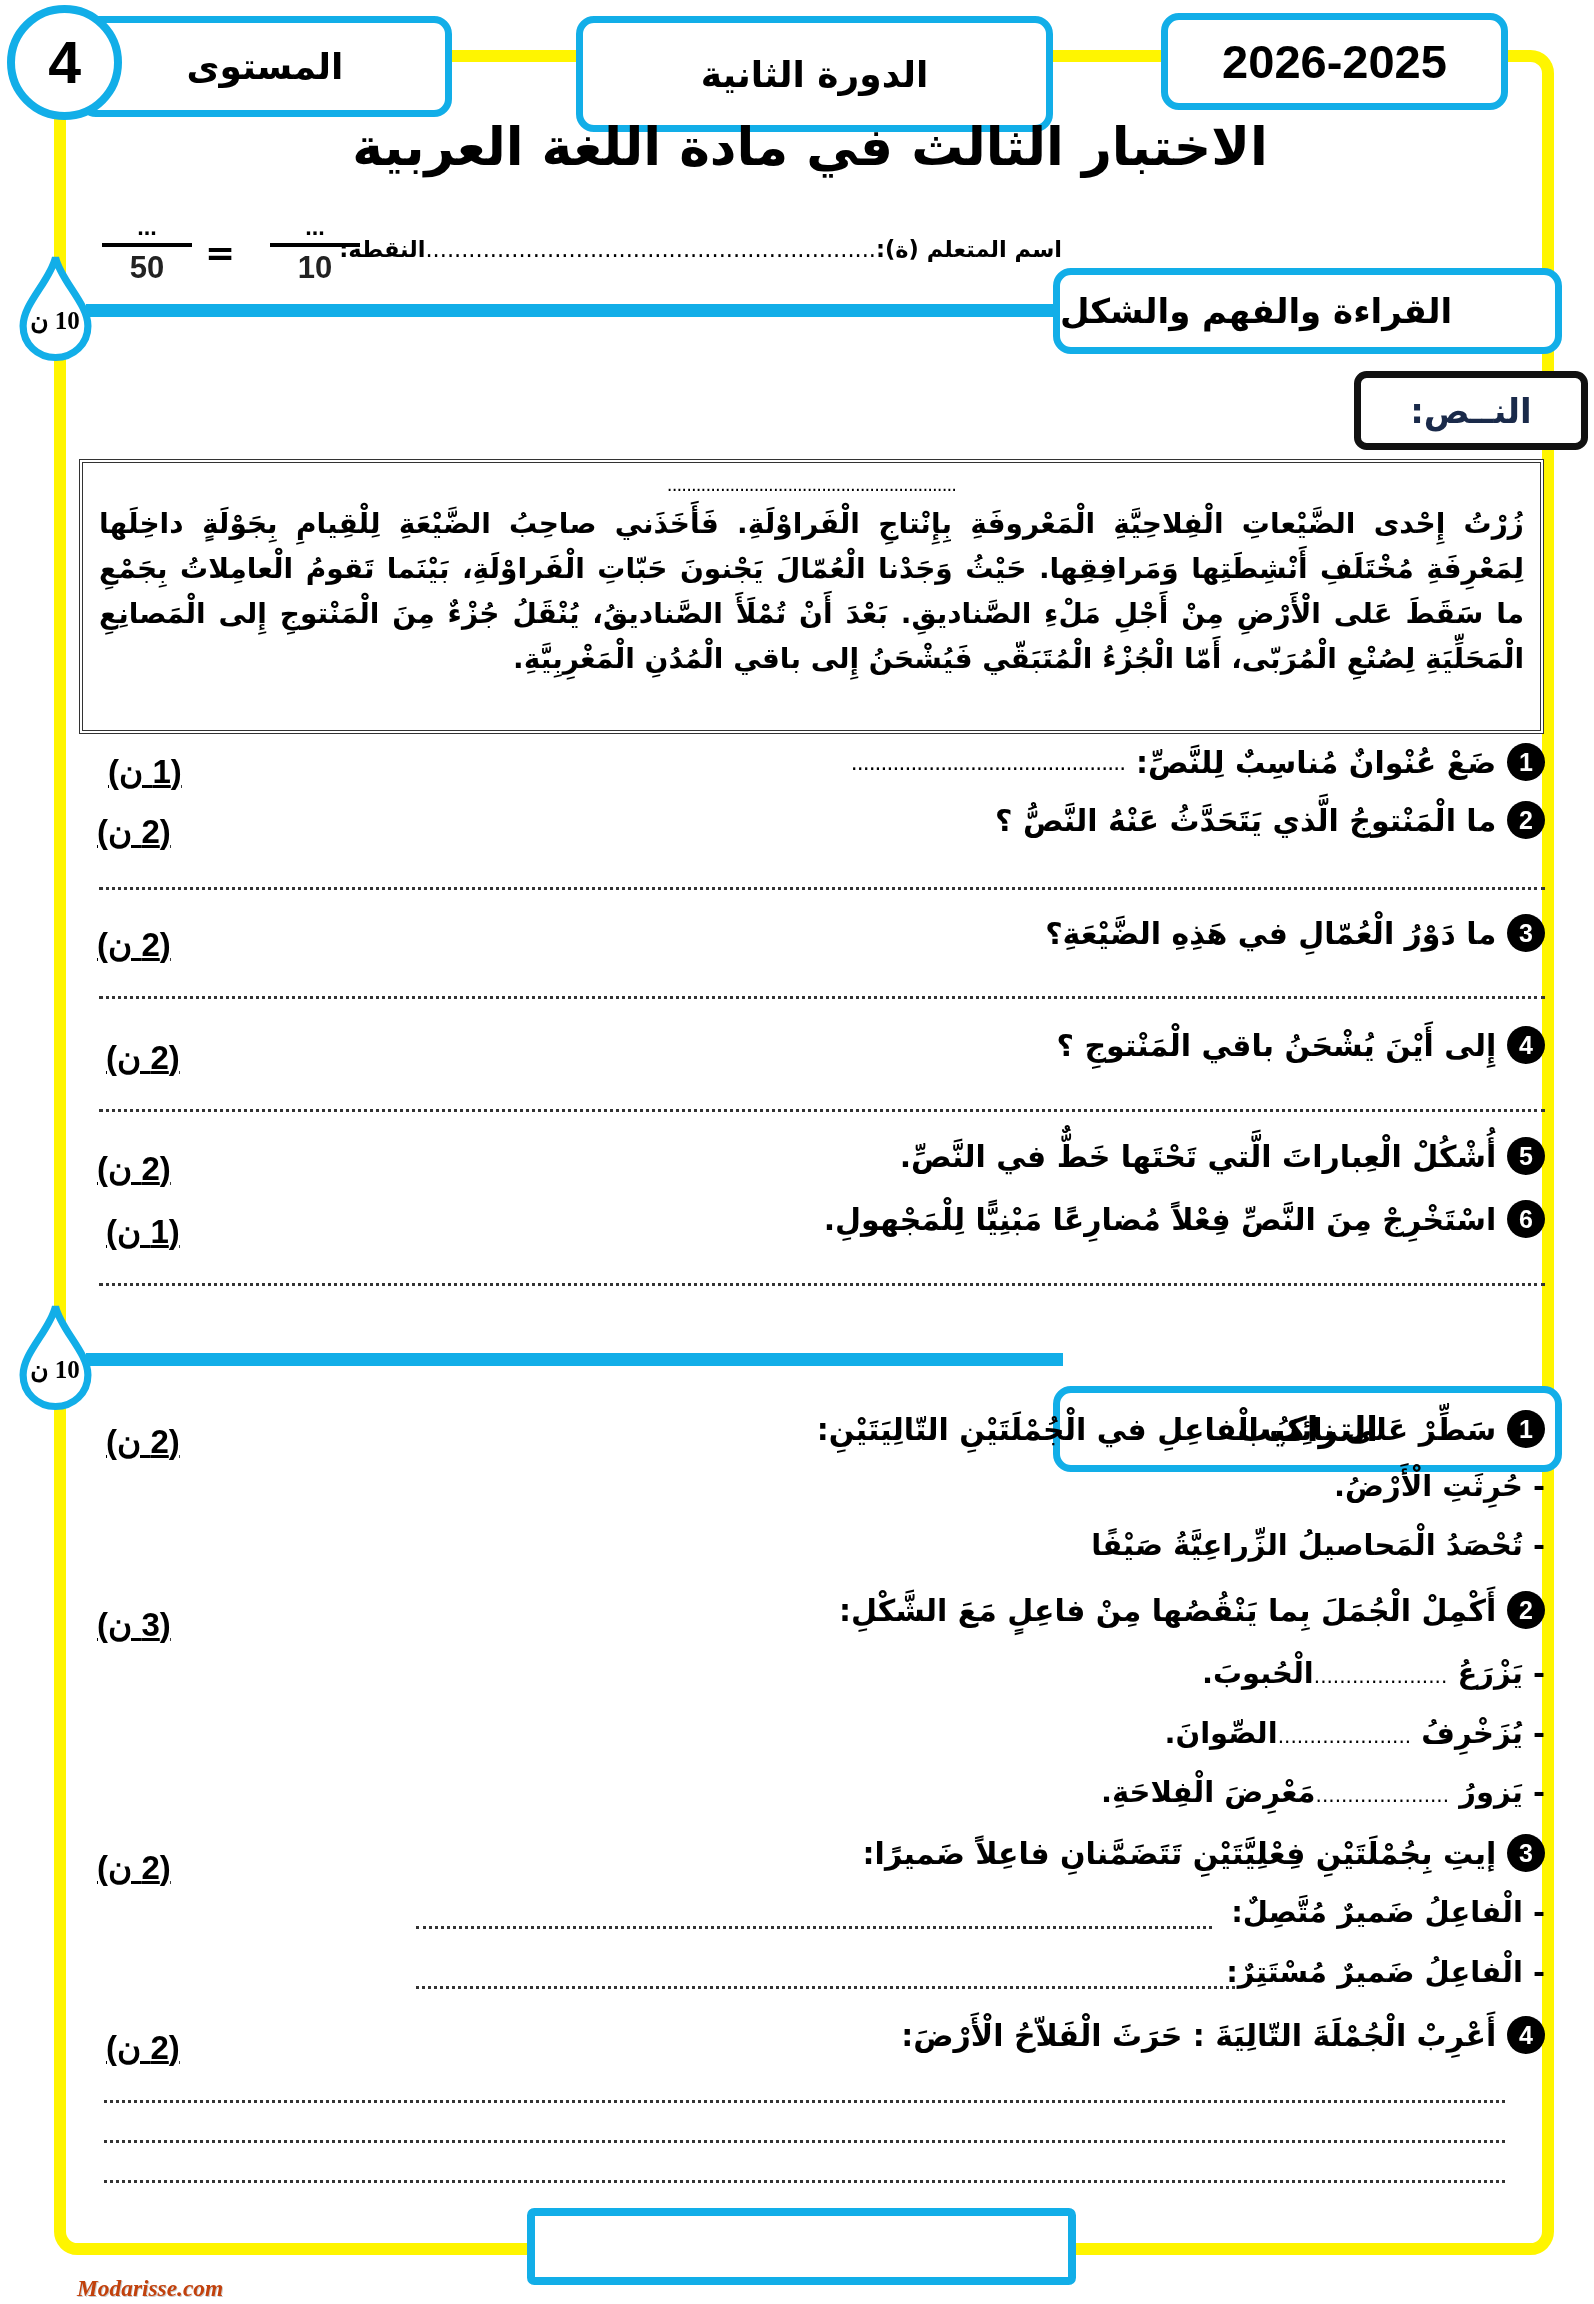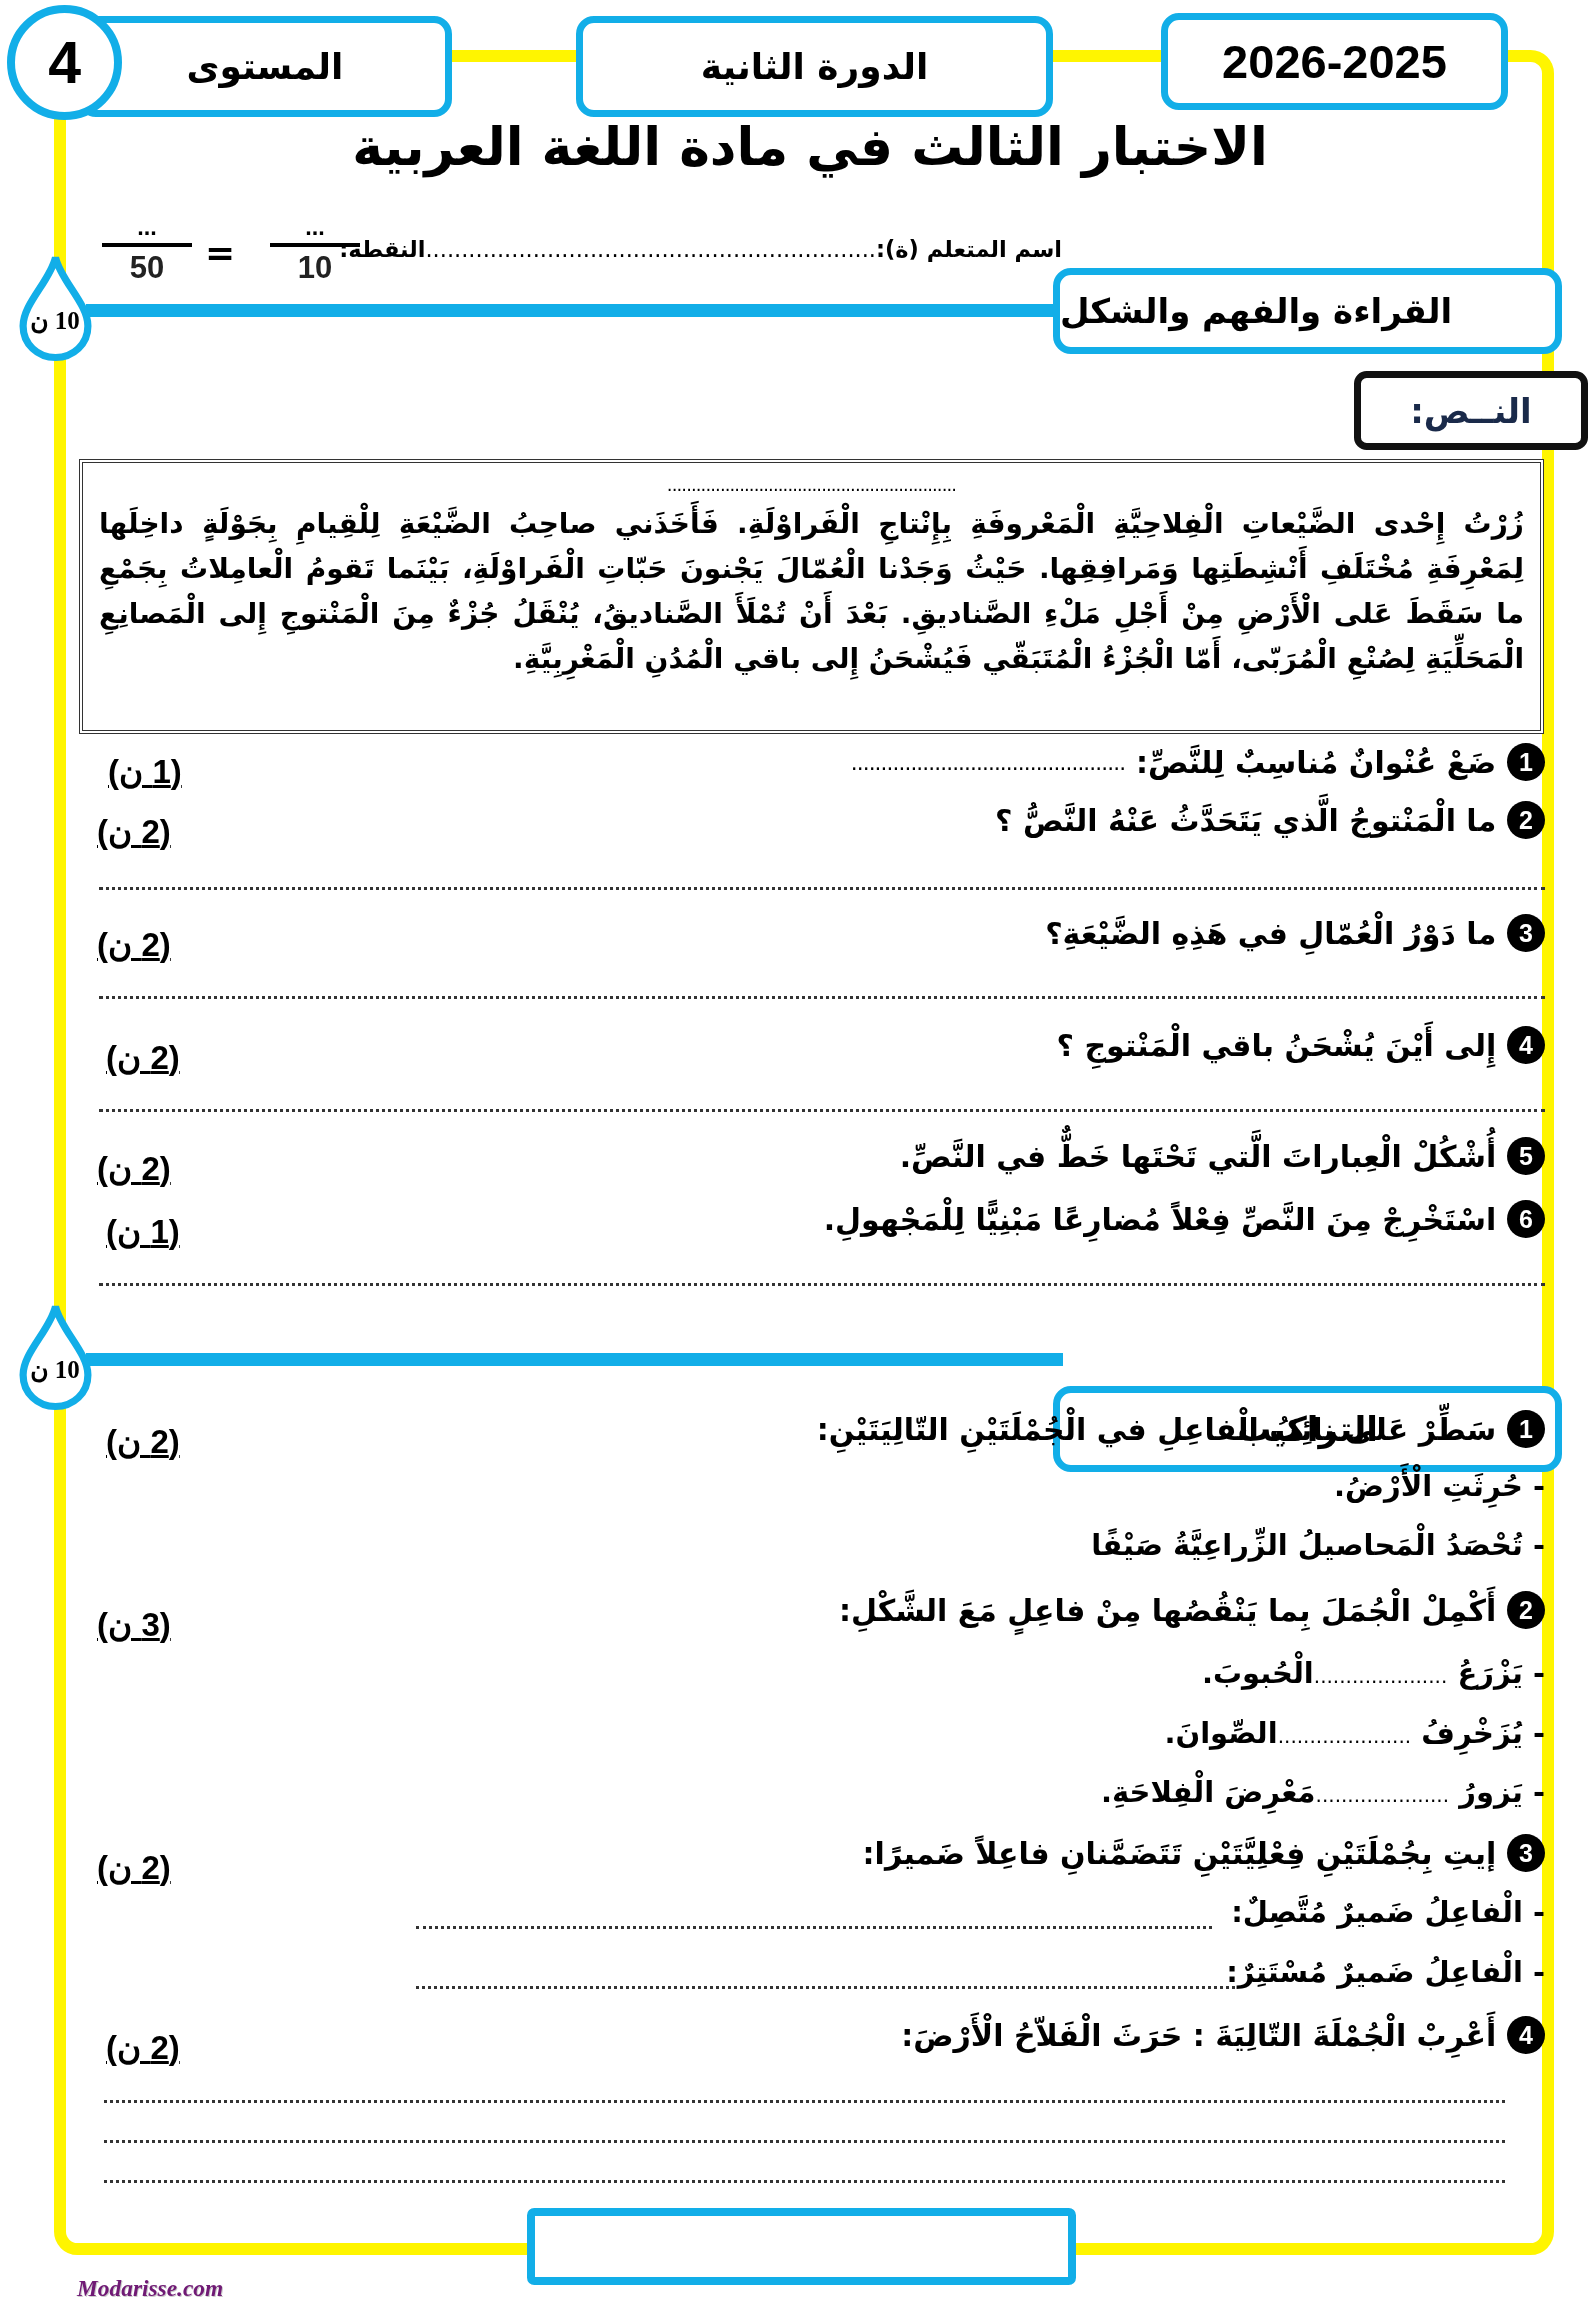--- a/index.html
+++ b/index.html
@@ -55,7 +55,7 @@
   <span>4</span>
 </div>
 
-<div class="blue-box" style="left:576px; top:16px; width:477px; height:101px; font-size:36px; direction:rtl;">
+<div class="blue-box" style="left:576px; top:16px; width:477px; height:116px; font-size:36px; direction:rtl;">
   <span>الدورة الثانية</span>
 </div>
 

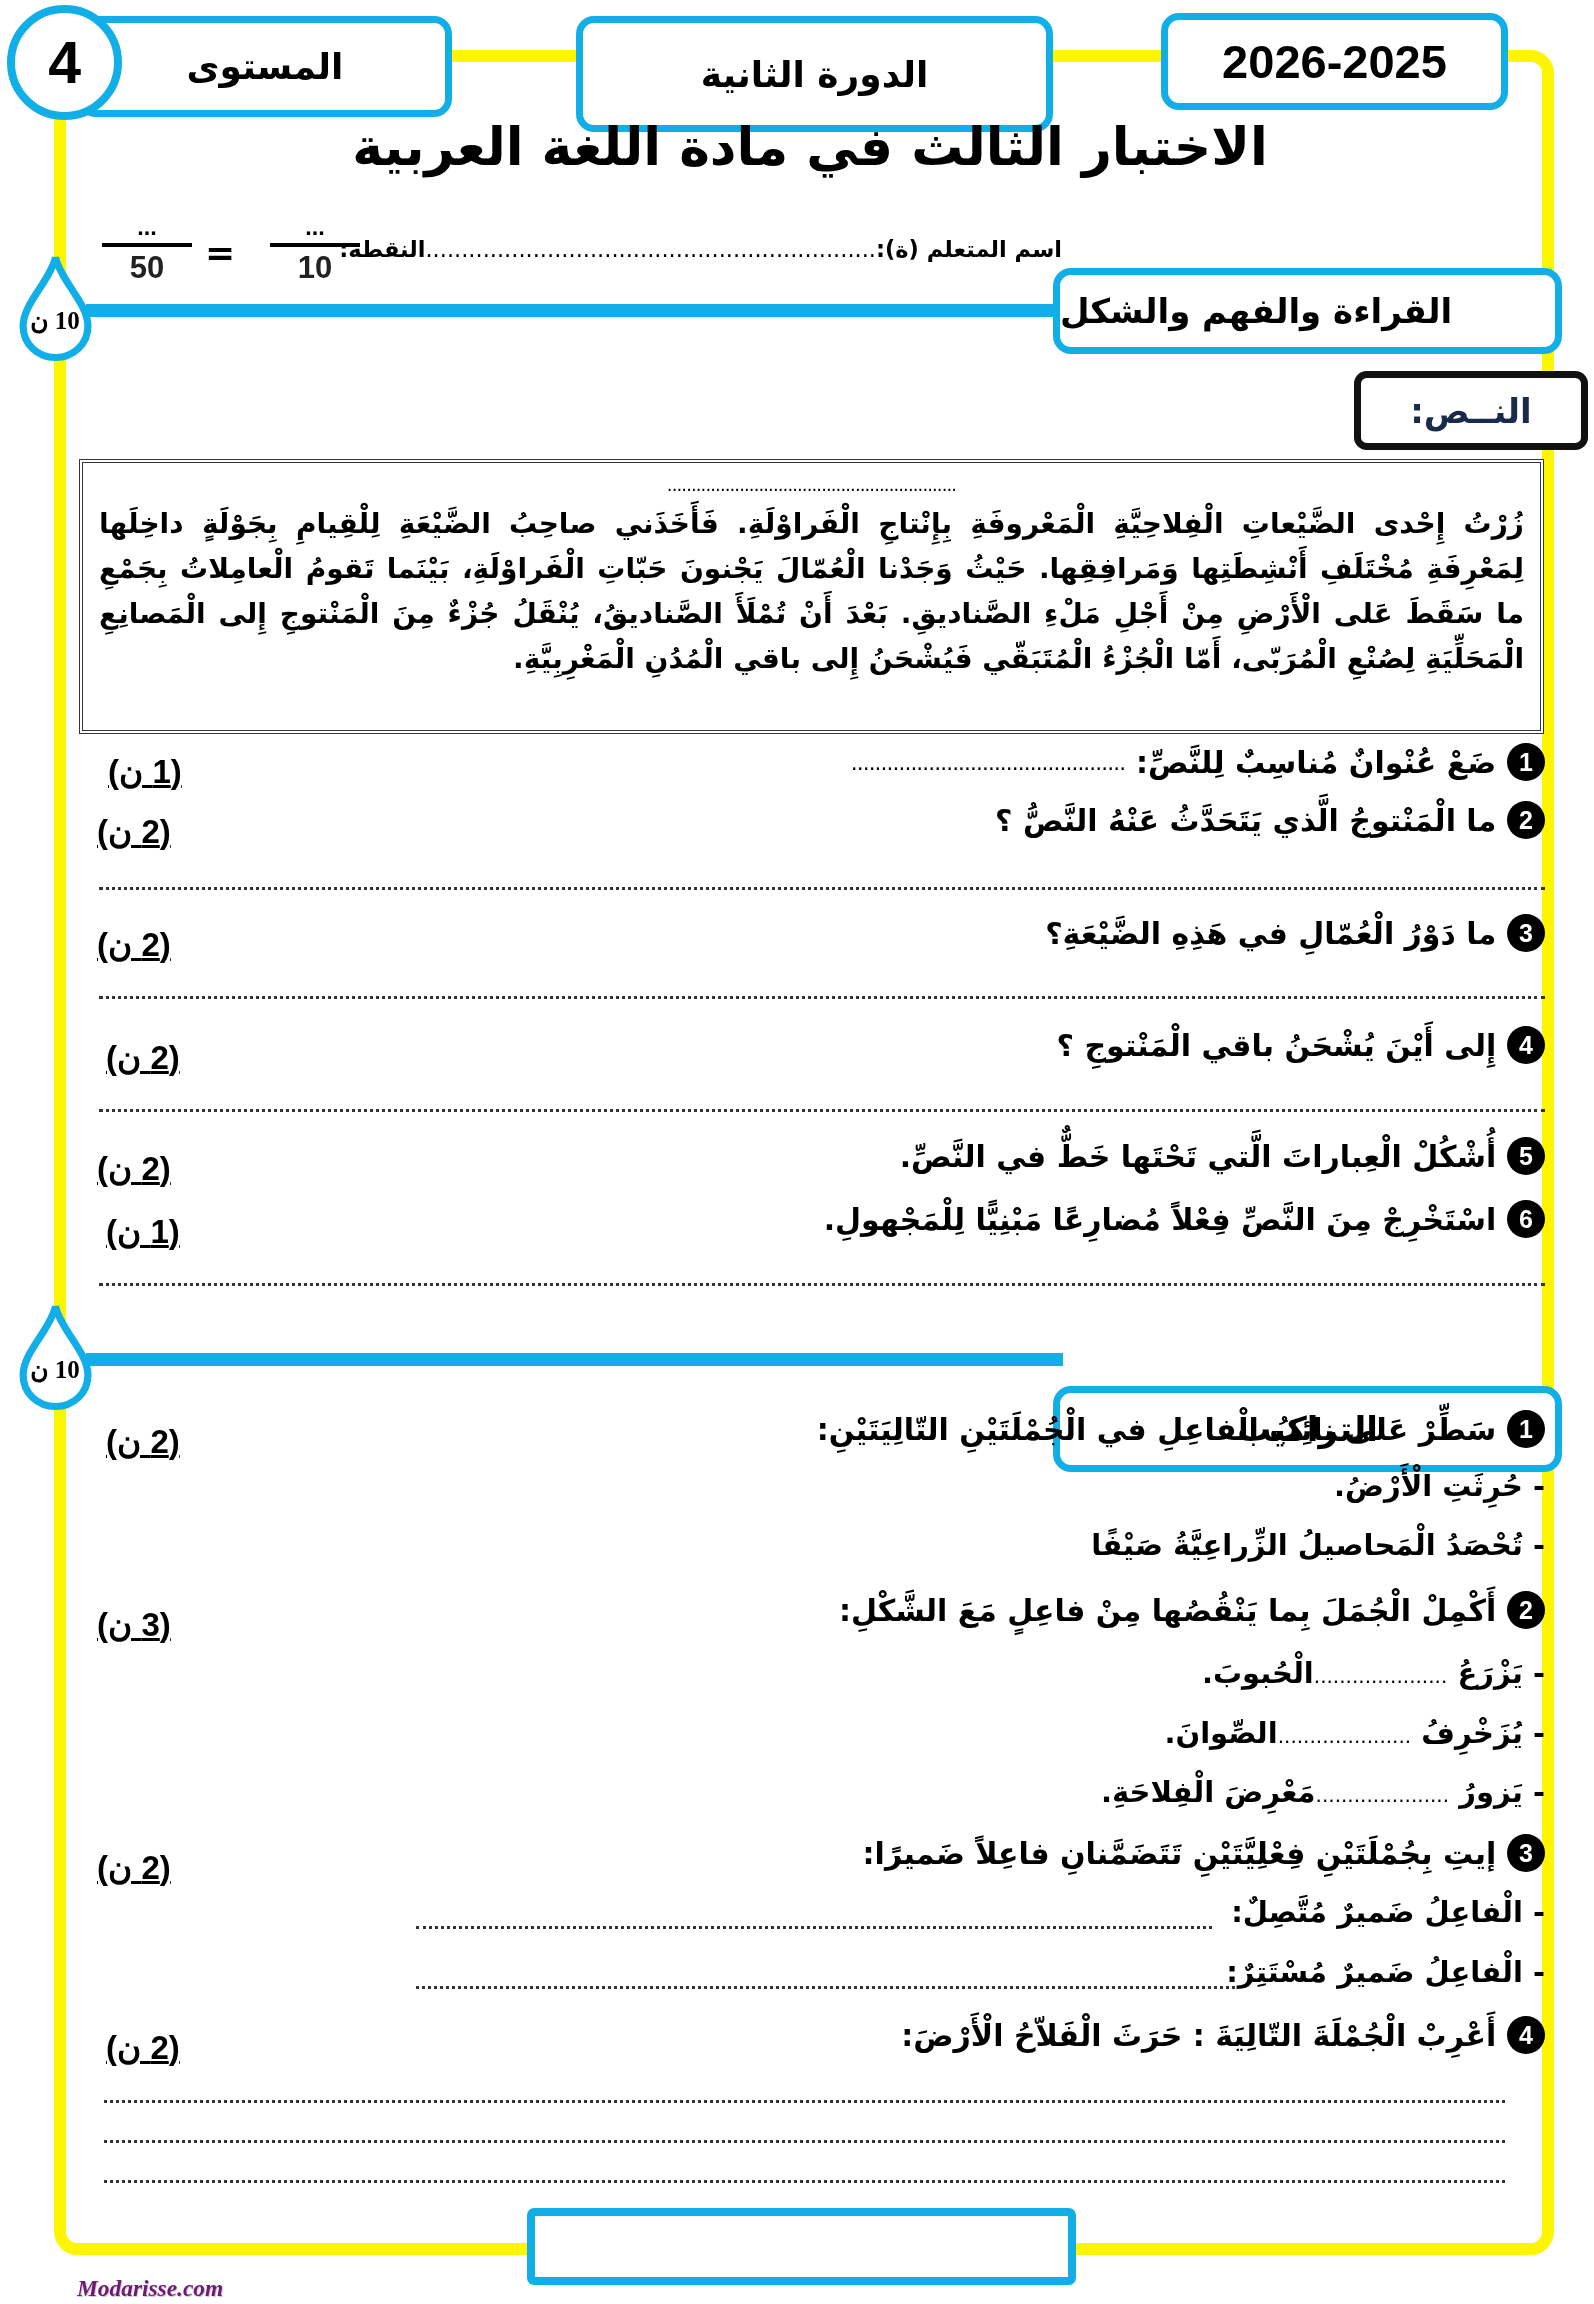--- a/index.html
+++ b/index.html
@@ -41,7 +41,7 @@
   .answer-line { position:absolute; left:99px; right:50px; height:0; border-top:3.6px dotted #333; }
   .sub { position:absolute; right:50px; direction:rtl; font-size:29px; font-weight:bold; white-space:nowrap; }
   .watermark { position:absolute; left:77px; top:2275px; font-family:"Liberation Serif", serif; font-style:italic; font-size:23.4px;
-               font-weight:bold; color:#701a75; text-shadow:0.9px 0.9px 0 #ccc; }
+               font-weight:bold; color:#c2410c; text-shadow:0.9px 0.9px 0 #ccc; }
 </style>
 </head>
 <body>

